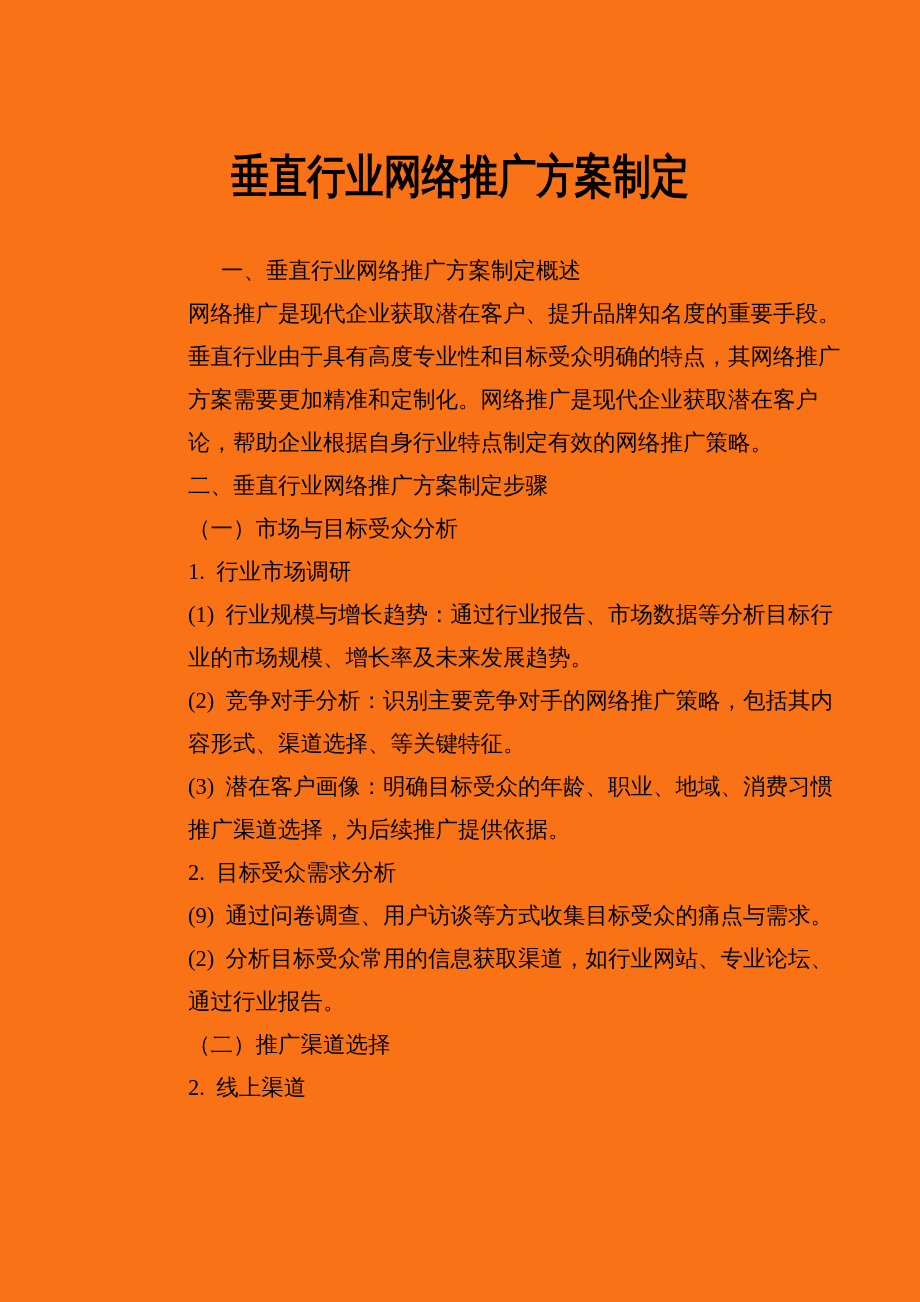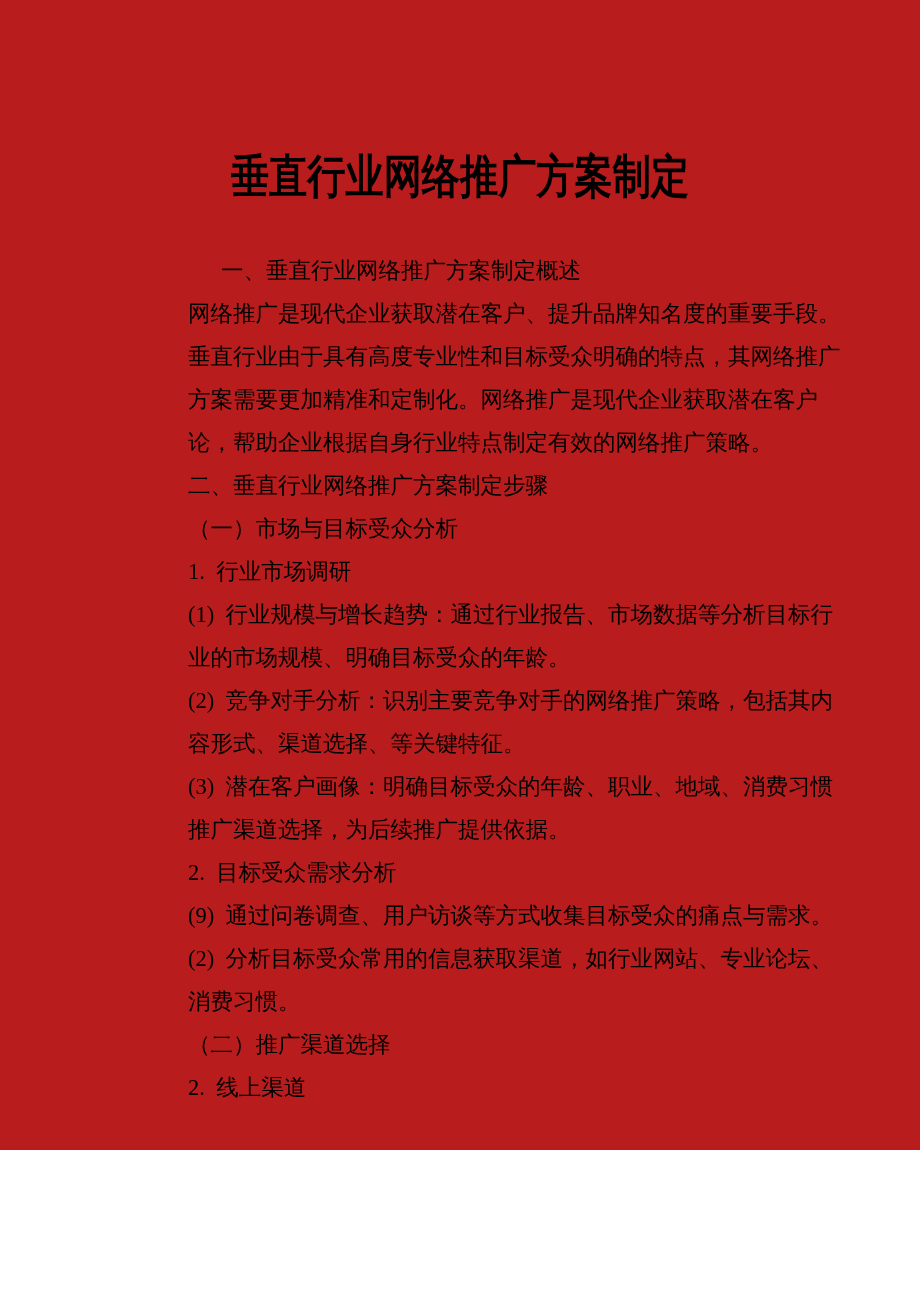--- a/index.html
+++ b/index.html
@@ -10,8 +10,8 @@
   .page {
     position: relative;
     width: 920px;
-    height: 1150px;
-    background: #b91c1c;
+    height: 1302px;
+    background: #f97316;
     overflow: hidden;
     color: #000000;
   }

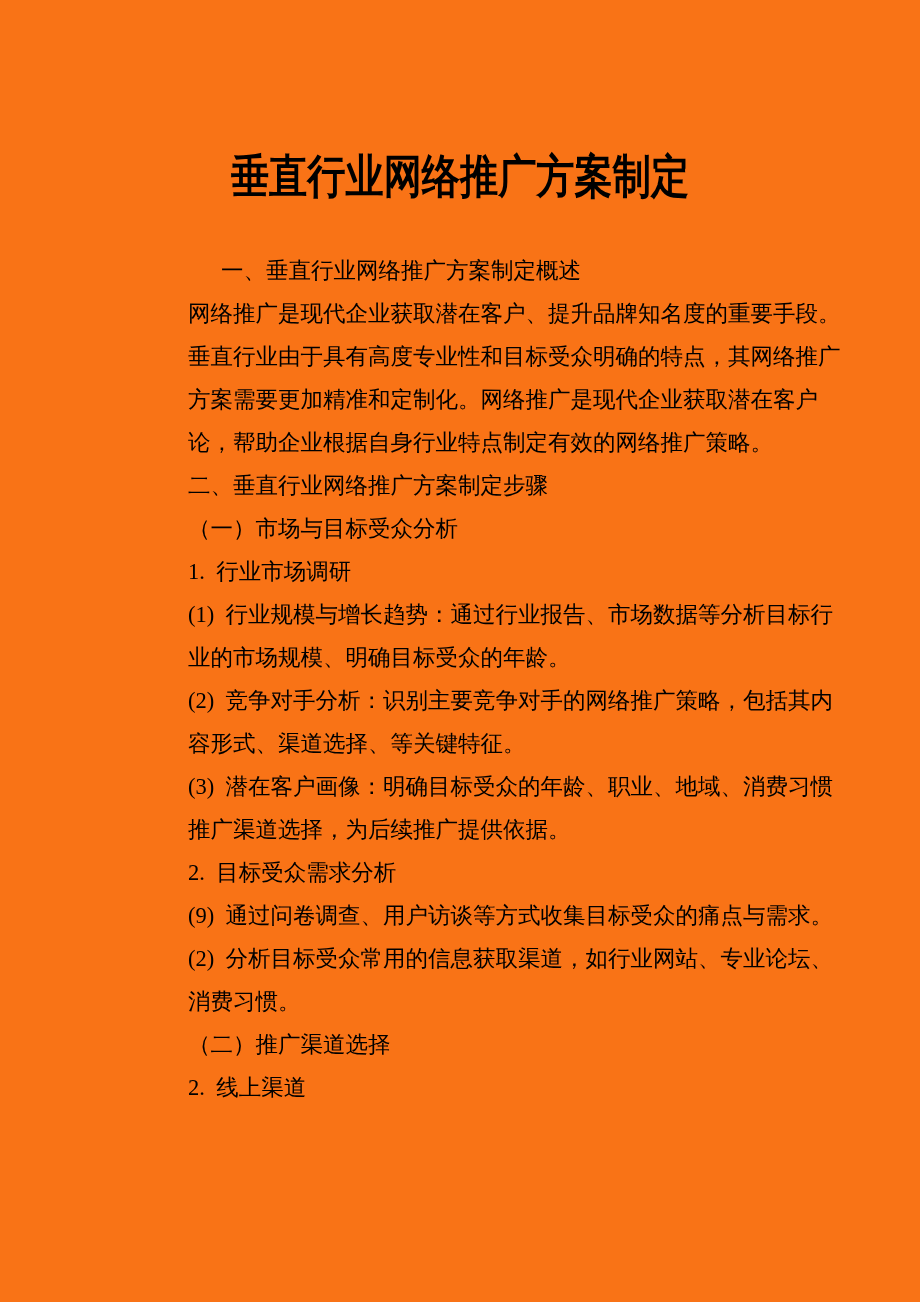--- a/index.html
+++ b/index.html
@@ -68,7 +68,7 @@
       <div class="text-line">（一）市场与目标受众分析</div>
       <div class="text-line">1.  行业市场调研</div>
       <div class="text-line">(1)  行业规模与增长趋势：通过行业报告、市场数据等分析目标行</div>
-      <div class="text-line">业的市场规模、明确目标受众的年龄。</div>
+      <div class="text-line">业的市场规模、增长率及未来发展趋势。</div>
       <div class="text-line">(2)  竞争对手分析：识别主要竞争对手的网络推广策略，包括其内</div>
       <div class="text-line">容形式、渠道选择、等关键特征。</div>
       <div class="text-line">(3)  潜在客户画像：明确目标受众的年龄、职业、地域、消费习惯</div>

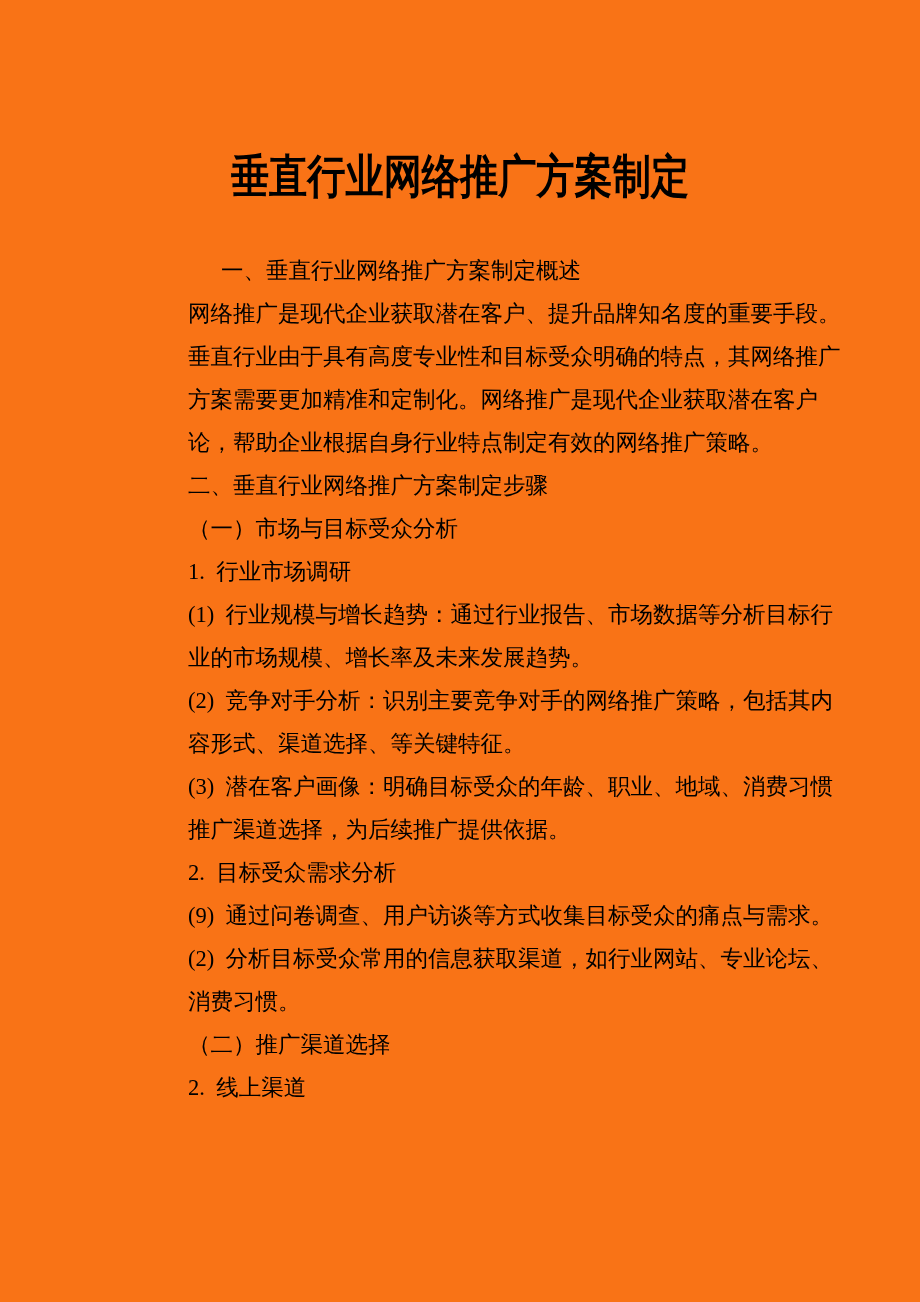--- a/index.html
+++ b/index.html
@@ -76,7 +76,7 @@
       <div class="text-line">2.  目标受众需求分析</div>
       <div class="text-line">(9)  通过问卷调查、用户访谈等方式收集目标受众的痛点与需求。</div>
       <div class="text-line">(2)  分析目标受众常用的信息获取渠道，如行业网站、专业论坛、</div>
-      <div class="text-line">消费习惯。</div>
+      <div class="text-line">通过行业报告。</div>
       <div class="text-line">（二）推广渠道选择</div>
       <div class="text-line">2.  线上渠道</div>
     </div>

